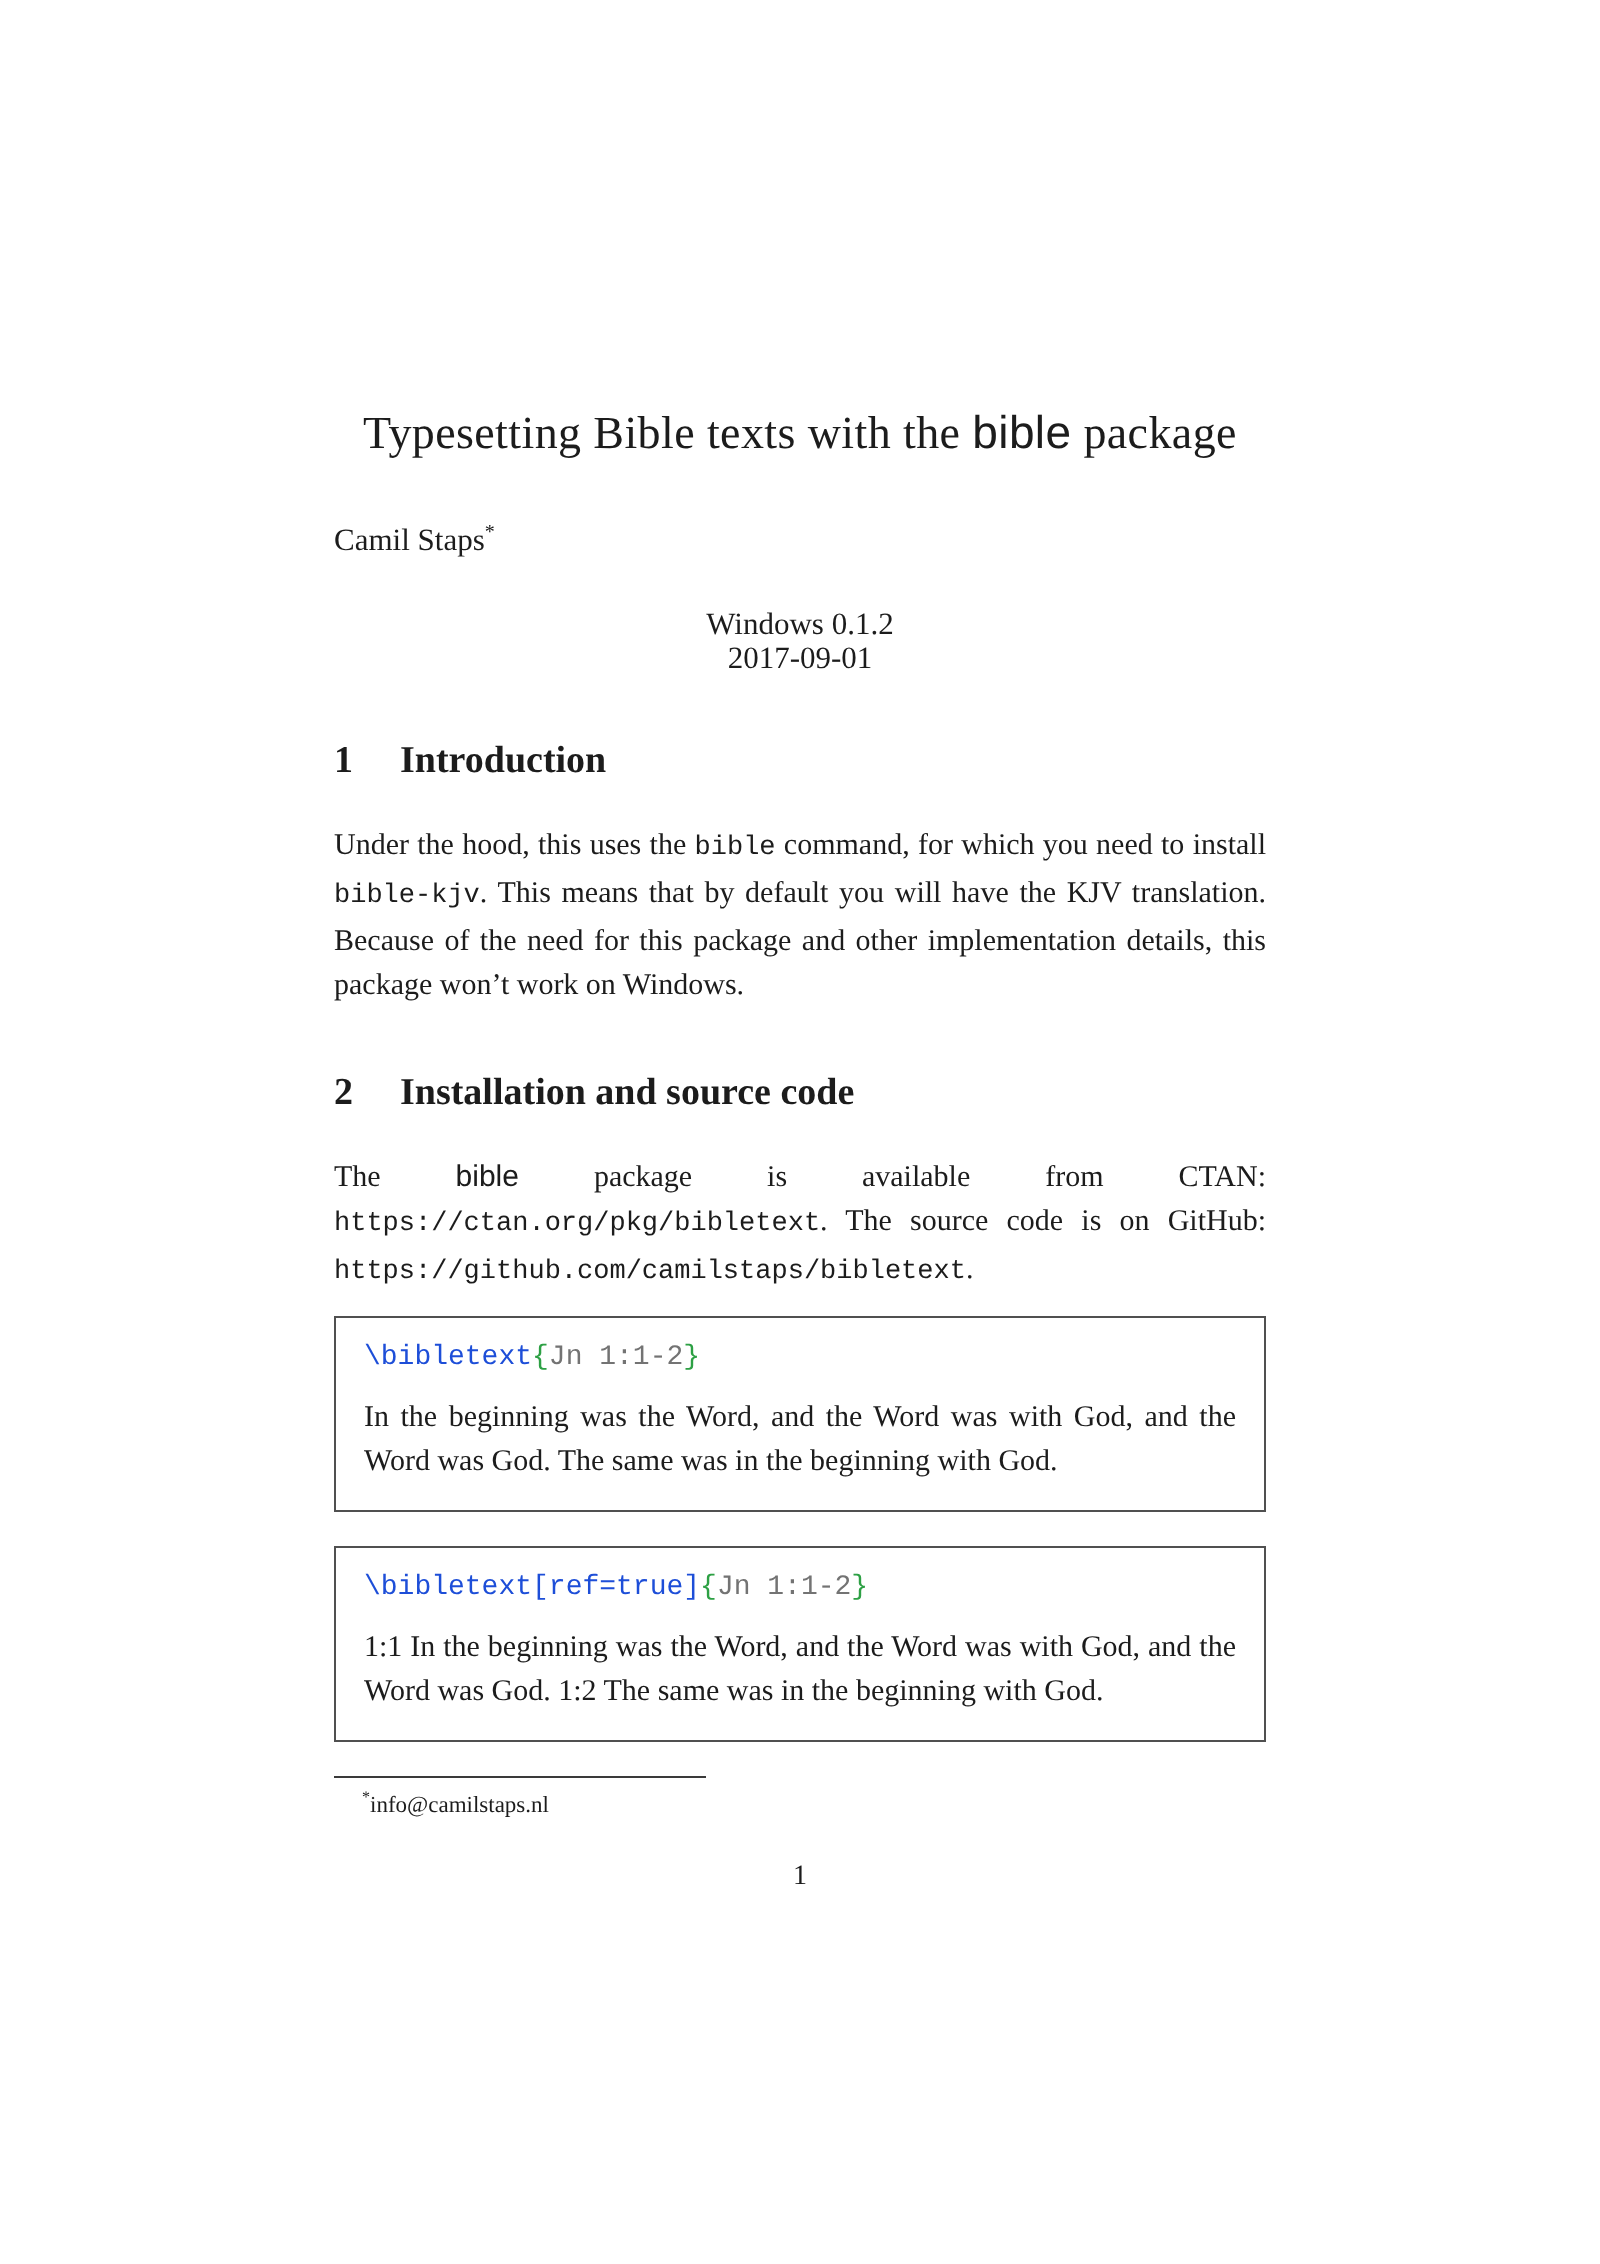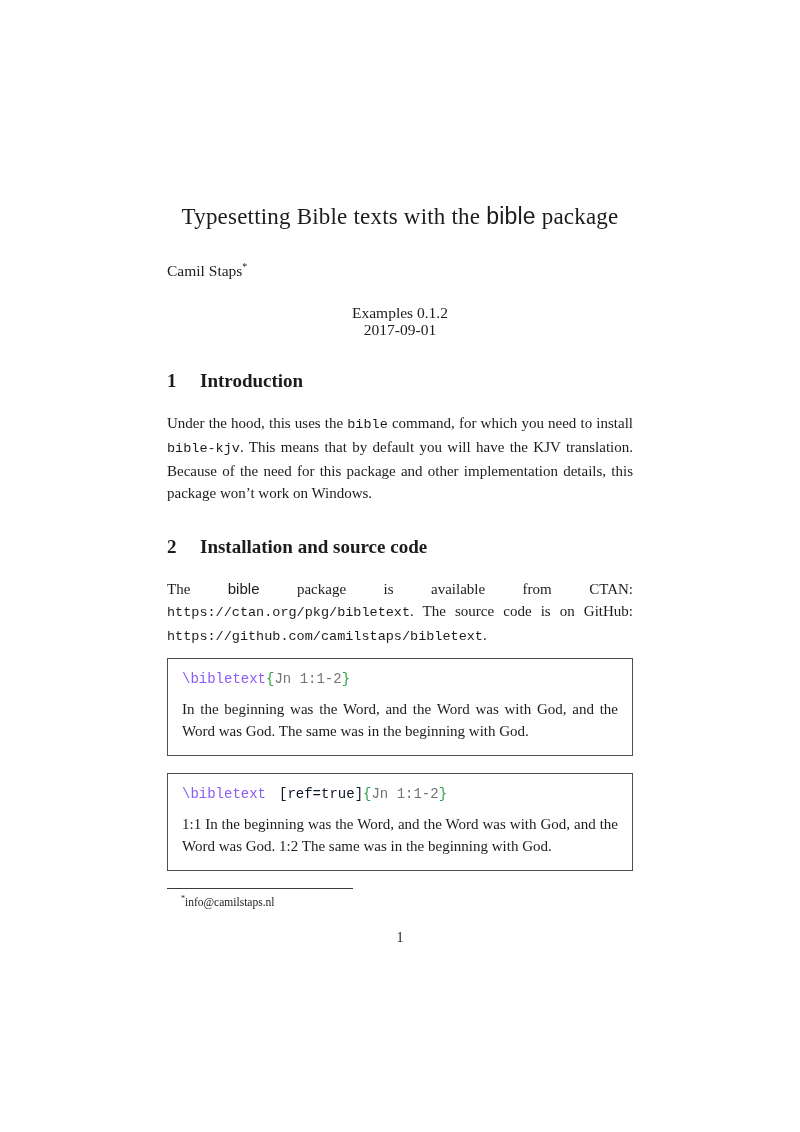--- a/index.html
+++ b/index.html
@@ -106,7 +106,7 @@
     <div class="author"><span>Camil Staps</span><sup>*</sup></div>
 
     <div class="versionblock">
-      <div>Examples 0.1.2</div>
+      <div>Windows 0.1.2</div>
       <div>2017-09-01</div>
     </div>
 

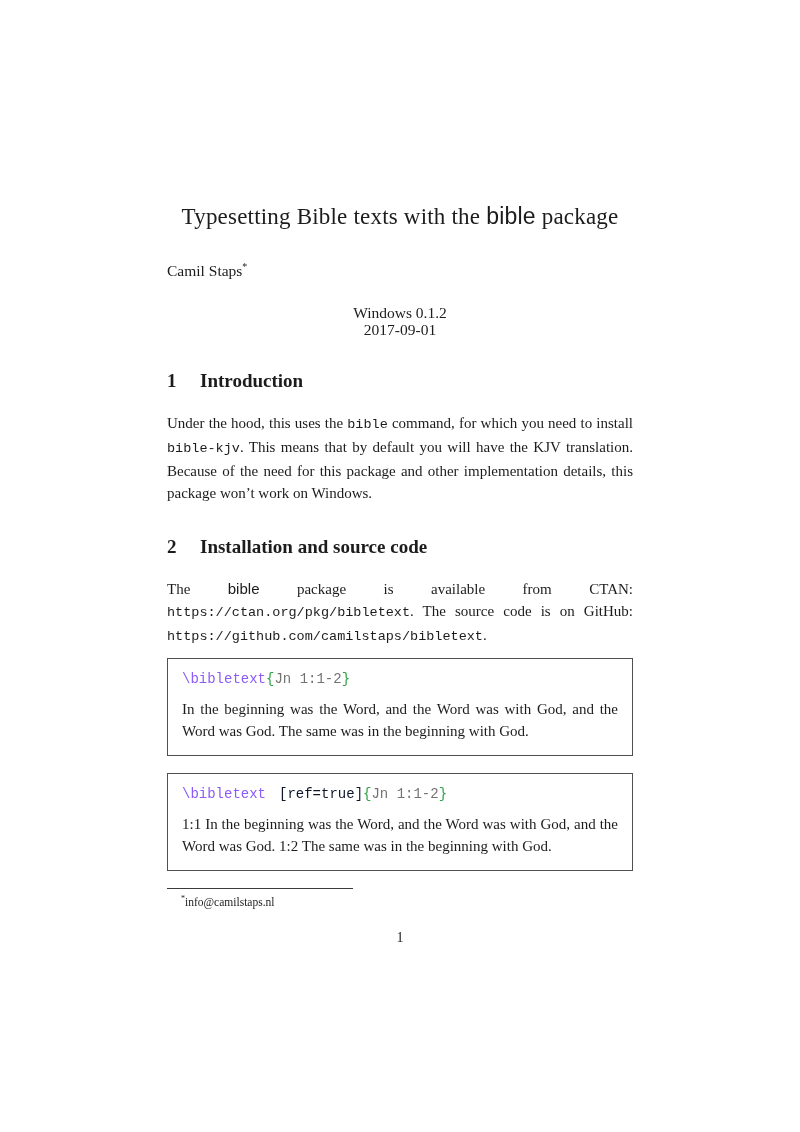--- a/index.html
+++ b/index.html
@@ -68,7 +68,7 @@
     margin-bottom: 11px;
     white-space: pre;
   }
-  .tok-cmd { color: #8b5cf6; text-align: center; }
+  .tok-cmd { color: #1d4ed8; text-align: center; }
   .tok-opt { color: #0f172a; margin-left: 13px; }
   .tok-brace { color: #2da044; }
   .tok-arg { color: #737373; }

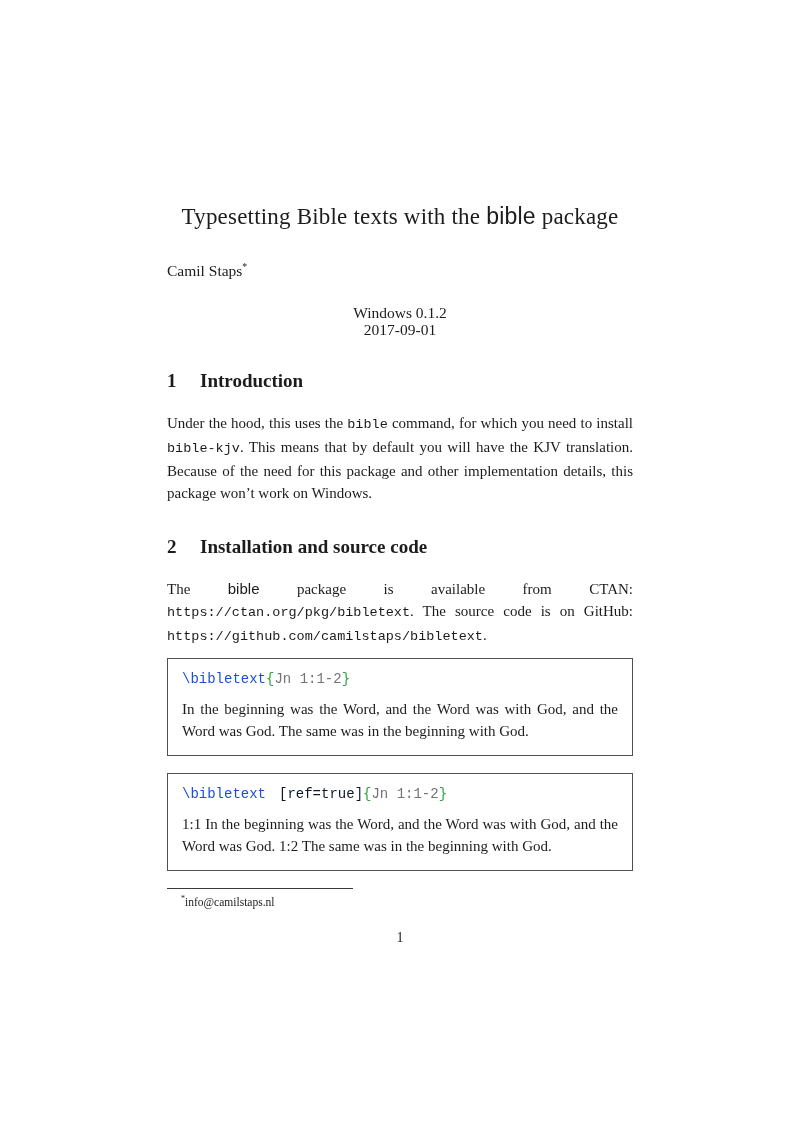--- a/index.html
+++ b/index.html
@@ -69,7 +69,7 @@
     white-space: pre;
   }
   .tok-cmd { color: #1d4ed8; text-align: center; }
-  .tok-opt { color: #0f172a; margin-left: 13px; }
+  .tok-opt { color: #1d4ed8; }
   .tok-brace { color: #2da044; }
   .tok-arg { color: #737373; }
   .example-output {

